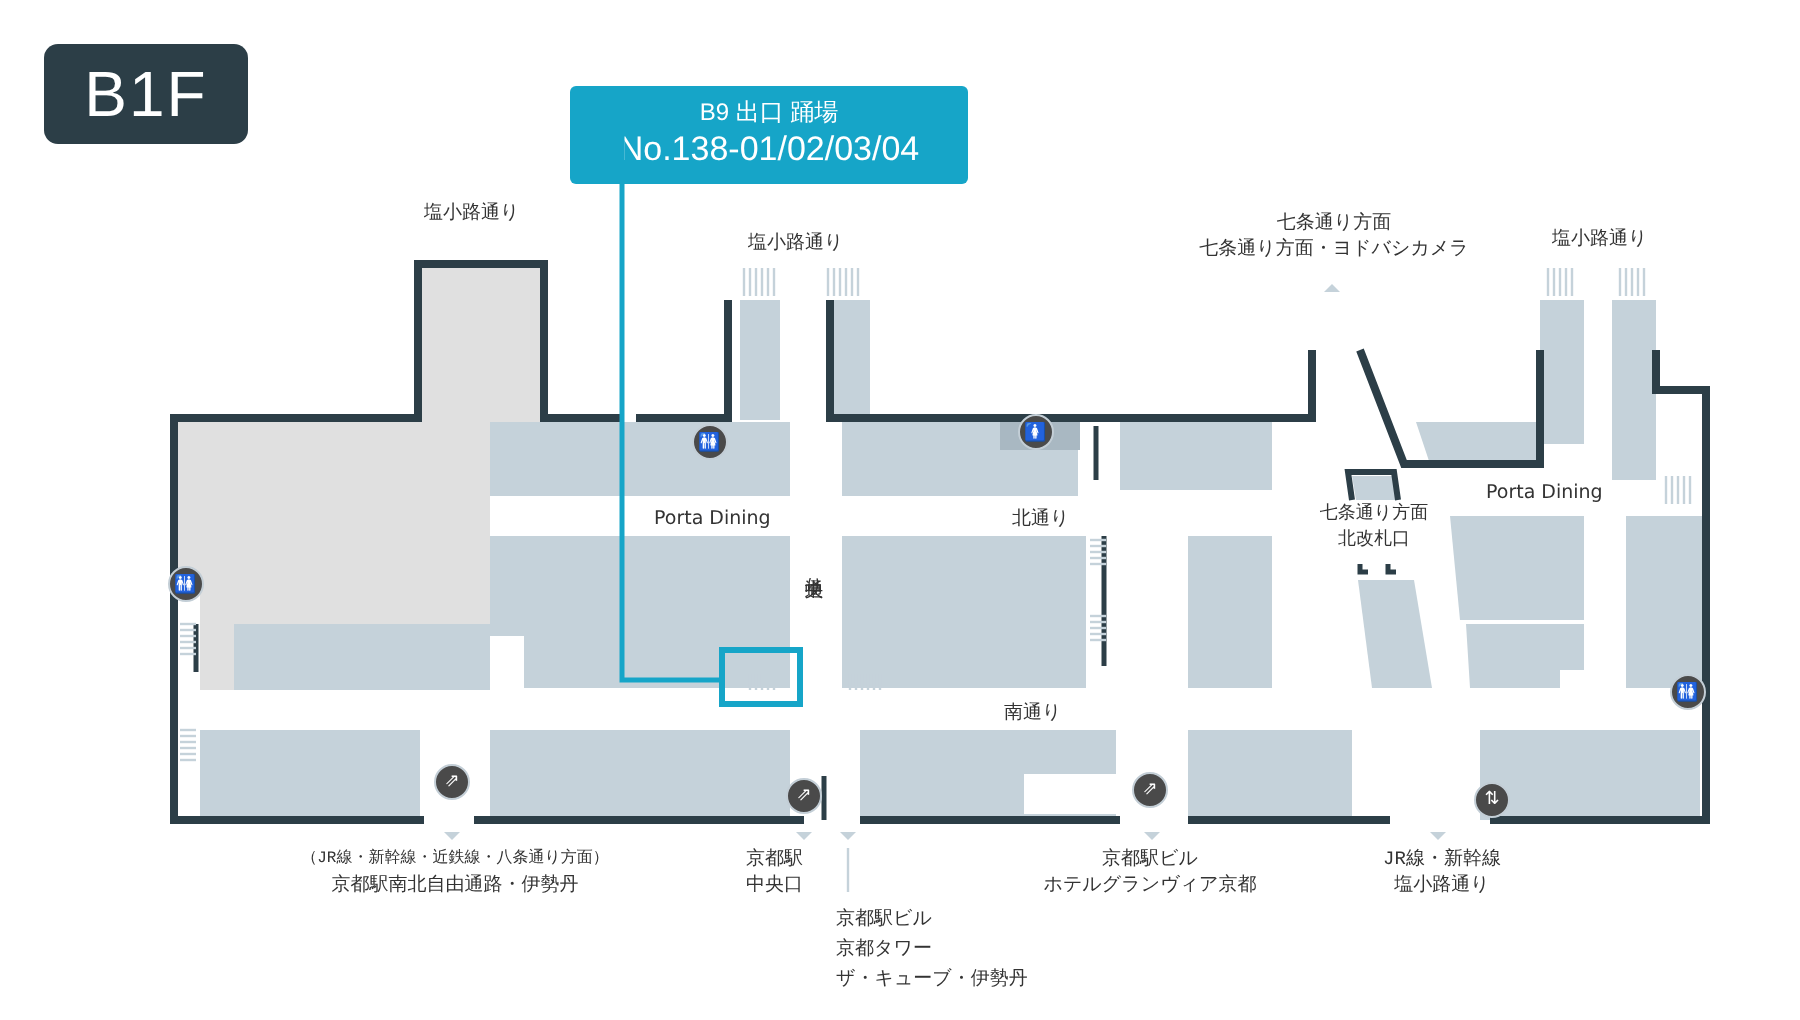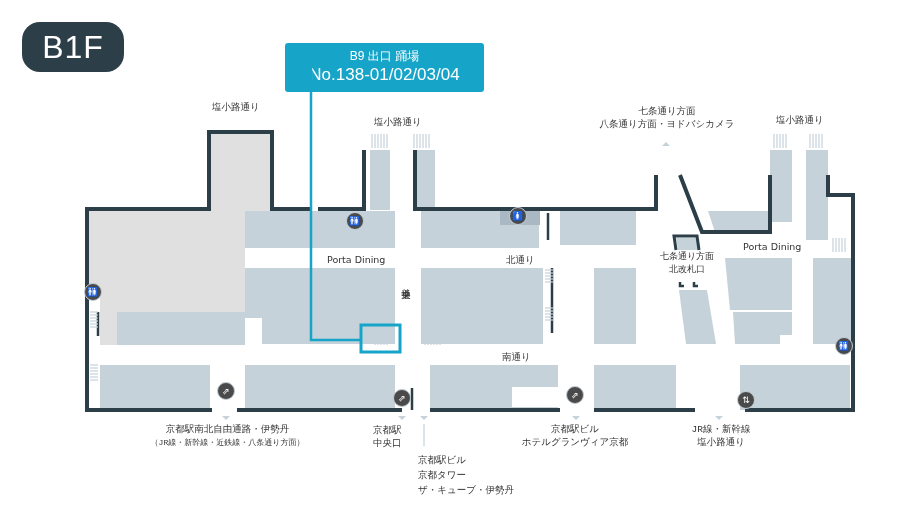--- a/index.html
+++ b/index.html
@@ -4,7 +4,7 @@
 <style>
   html,body{margin:0;padding:0;background:#fff;}
   body{width:900px;height:510px;position:relative;overflow:hidden;font-family:"DejaVu Sans","Liberation Sans",sans-serif;}
-  .floor-badge{position:absolute;left:22px;top:22px;width:102px;height:50px;background:#2c3e47;border-radius:18px;color:#fff;font-family:"Liberation Sans",sans-serif;font-size:32px;display:flex;align-items:center;justify-content:center;letter-spacing:1px;}
+  .floor-badge{position:absolute;left:22px;top:22px;width:102px;height:50px;background:#2c3e47;border-radius:7px;color:#fff;font-family:"Liberation Sans",sans-serif;font-size:32px;display:flex;align-items:center;justify-content:center;letter-spacing:1px;}
   .callout{position:absolute;left:285px;top:43px;width:199px;height:49px;background:#16a5c8;border-radius:3px;color:#fff;text-align:center;font-family:"Liberation Sans",sans-serif;}
   .callout .l1{font-size:12px;margin-top:5px;line-height:16px;}
   .callout .l2{font-size:17px;line-height:22px;}

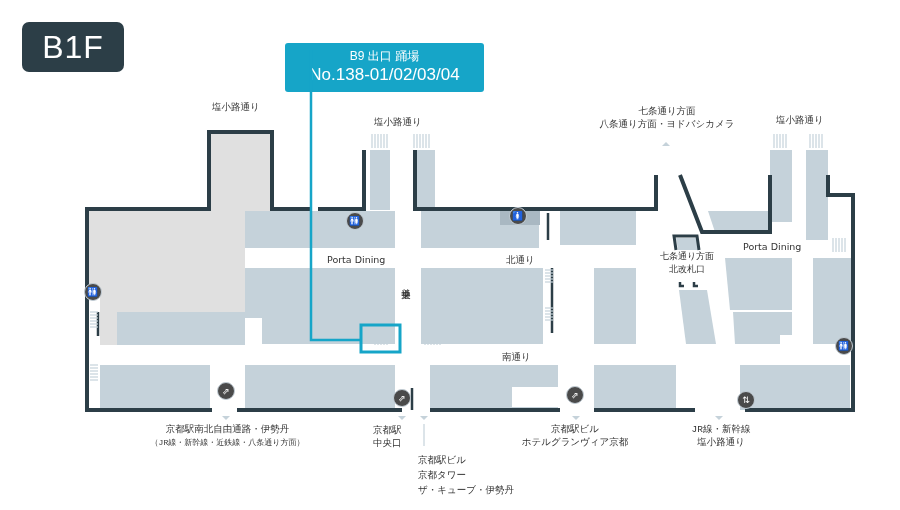--- a/index.html
+++ b/index.html
@@ -193,7 +193,7 @@
 <div class="lbl" style="left:776px;top:113px;">塩小路通り</div>
 <div class="lbl c" style="left:597px;top:105px;width:140px;">
   <div>七条通り方面</div>
-  <div>八条通り方面・ヨドバシカメラ</div>
+  <div>七条通り方面・ヨドバシカメラ</div>
 </div>
 <div class="lbl" style="left:327px;top:253px;">Porta Dining</div>
 <div class="lbl" style="left:743px;top:240px;">Porta Dining</div>

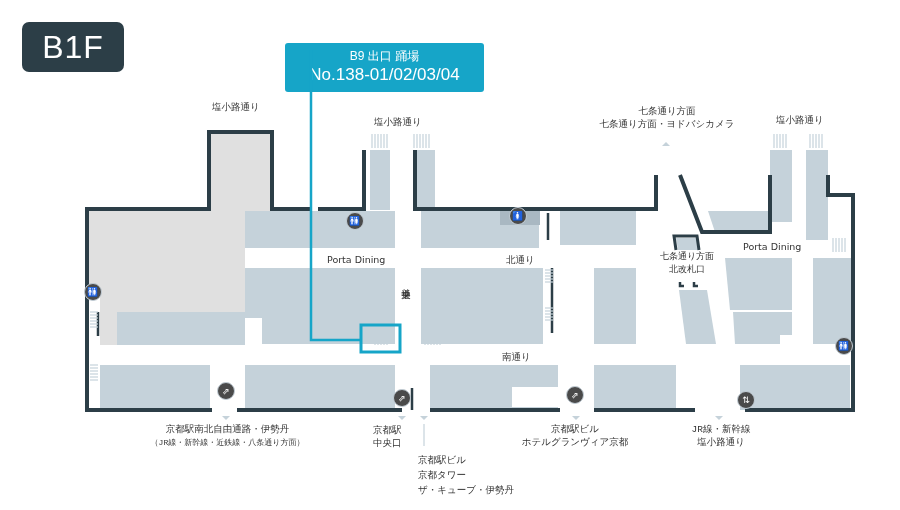--- a/index.html
+++ b/index.html
@@ -206,8 +206,8 @@
 </div>
 
 <div class="lbl c" style="left:140px;top:423px;width:175px;">
+  <div style="font-size:8px;">（JR線・新幹線・近鉄線・八条通り方面）</div>
   <div>京都駅南北自由通路・伊勢丹</div>
-  <div style="font-size:8px;">（JR線・新幹線・近鉄線・八条通り方面）</div>
 </div>
 <div class="lbl" style="left:373px;top:423px;">
   <div>京都駅</div>

